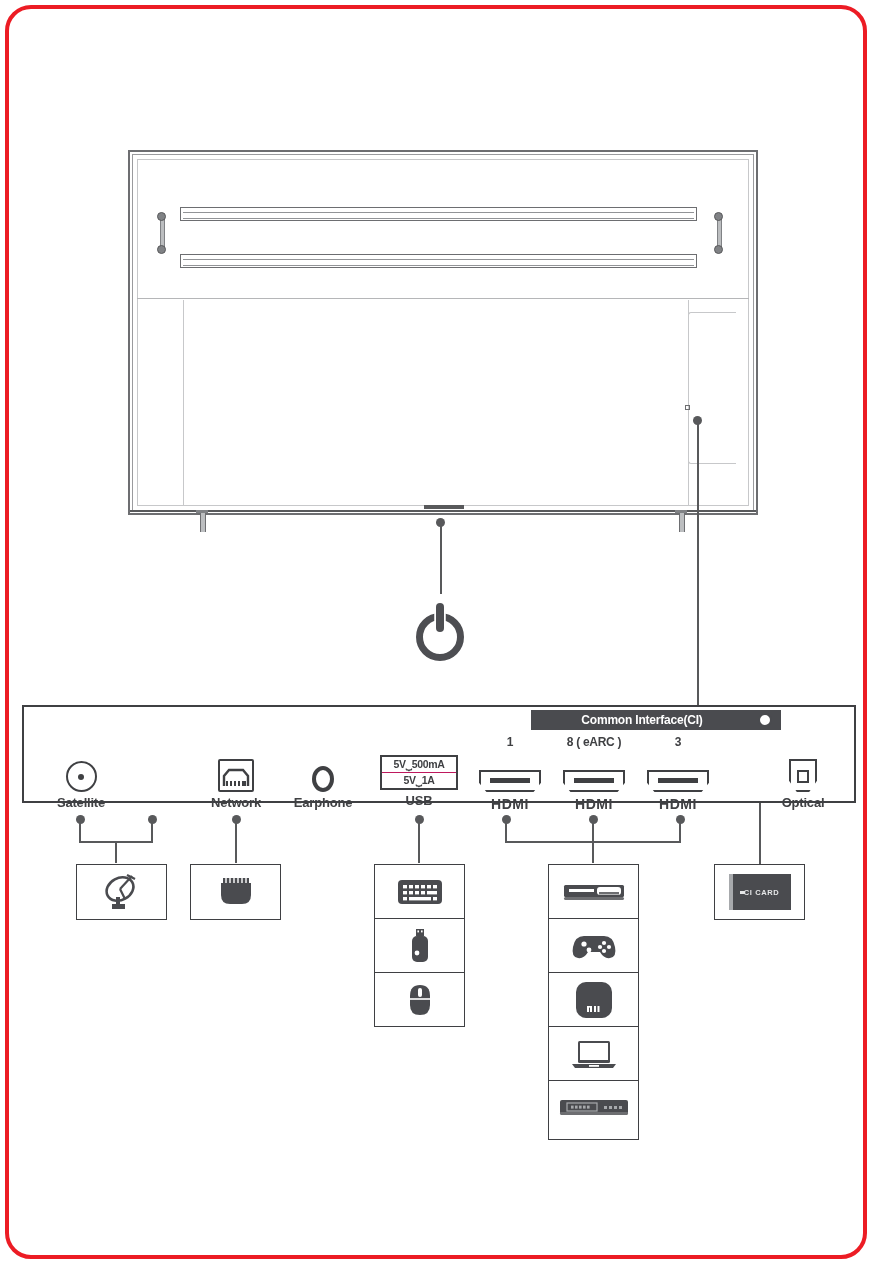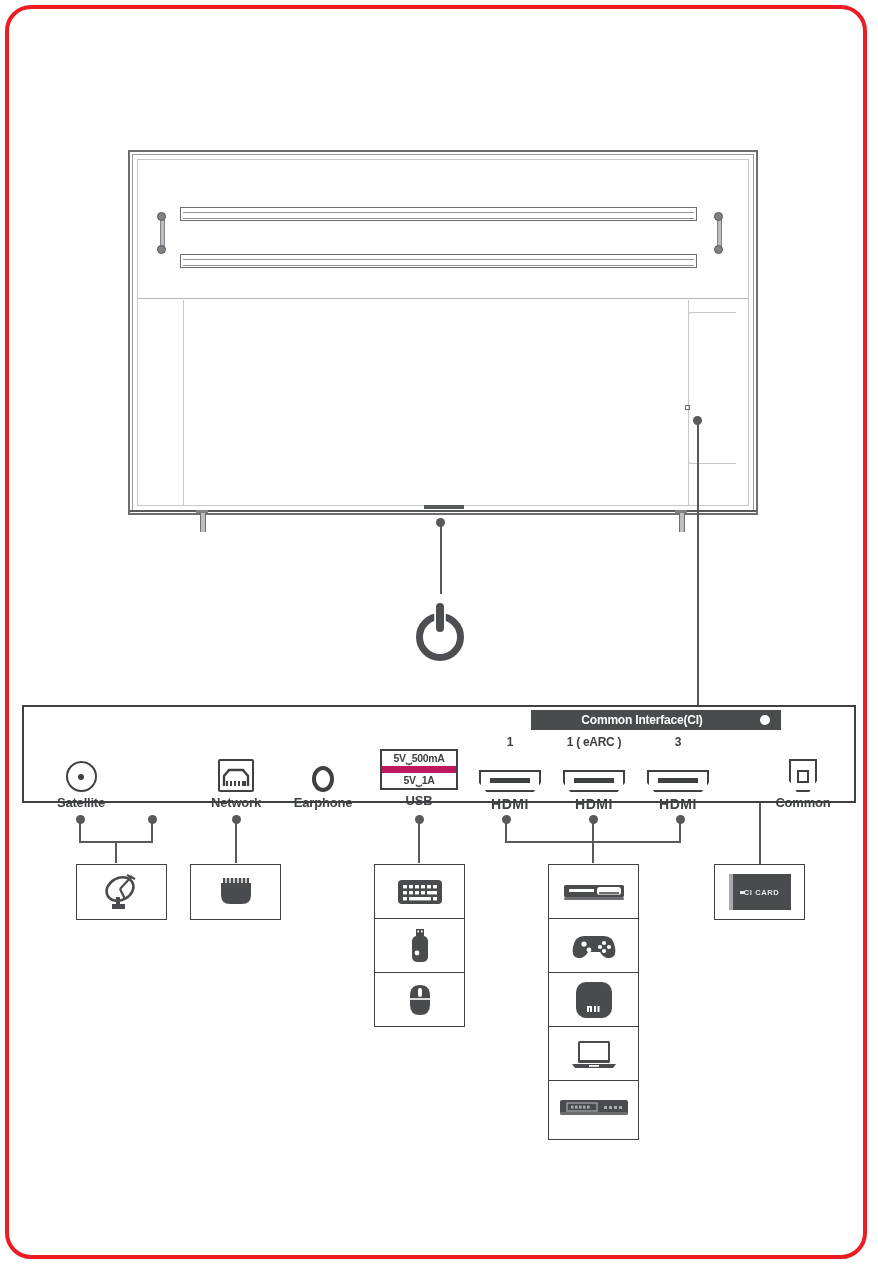--- a/index.html
+++ b/index.html
@@ -225,7 +225,7 @@
   </div>
 
   <div class="port" style="left:546px;top:735px;">
-    <div class="topnum">1 ( eARC )</div>
+    <div class="topnum">8 ( eARC )</div>
     <div class="glyph">
         <div class="hdmi-ic"></div>
       </div>

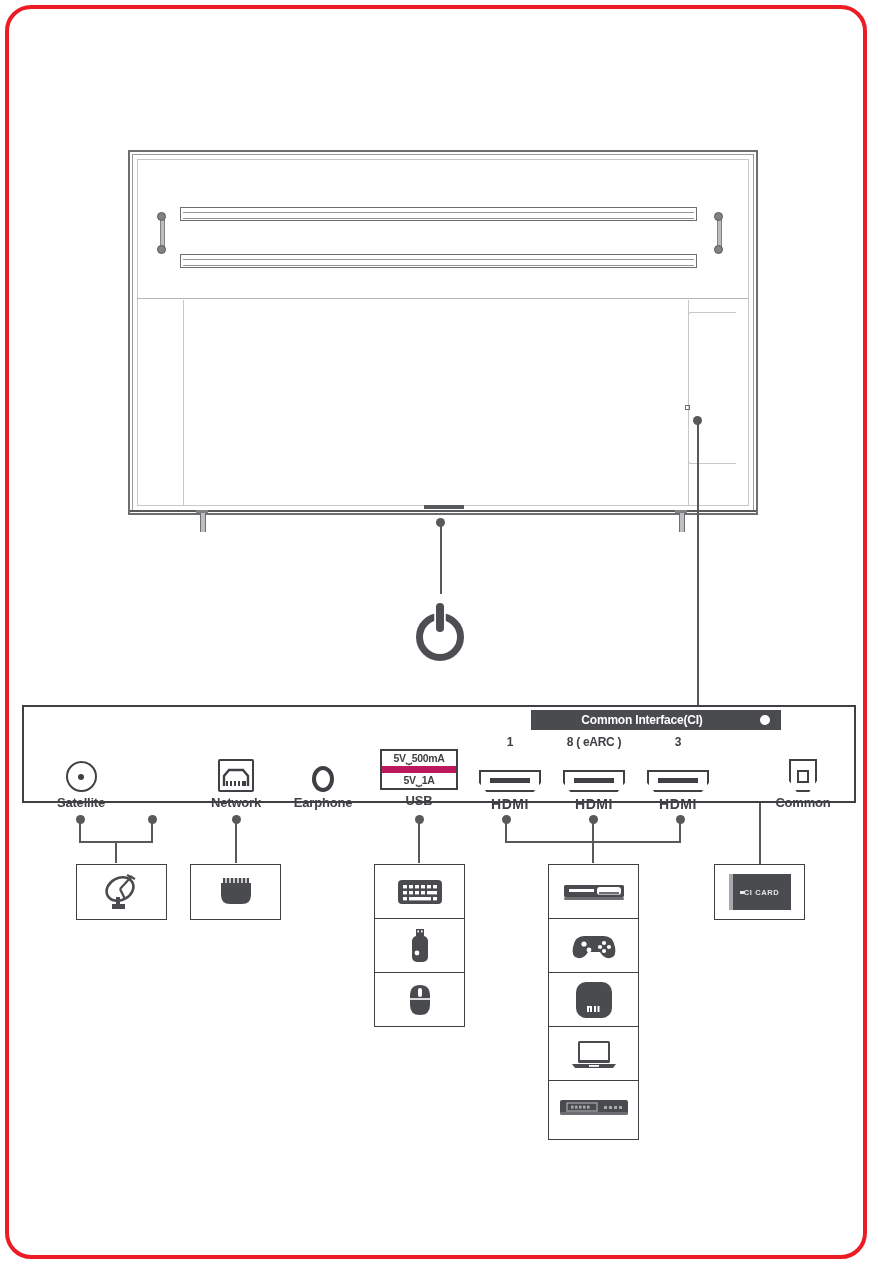--- a/index.html
+++ b/index.html
@@ -84,7 +84,7 @@
   .ear-ic{width:22px;height:26px;border-radius:50%;border:4px solid #3f4043;box-sizing:border-box;}
   .usb-ic{width:78px;border:2px solid #3f4043;box-sizing:border-box;}
   .usb-ic div{font-size:10.5px;font-weight:bold;color:#3f4043;padding:1px 0;text-align:center;letter-spacing:-.3px;}
-  .usb-ic div:first-child{border-bottom:7px solid #be185d;}
+  .usb-ic div:first-child{border-bottom:1px solid #be185d;}
   .hdmi-ic{width:62px;height:22px;border:2.5px solid #3f4043;box-sizing:border-box;
        position:relative;background:#fff;
        clip-path:polygon(0 0,100% 0,100% 58%,88% 100%,12% 100%,0 58%);}

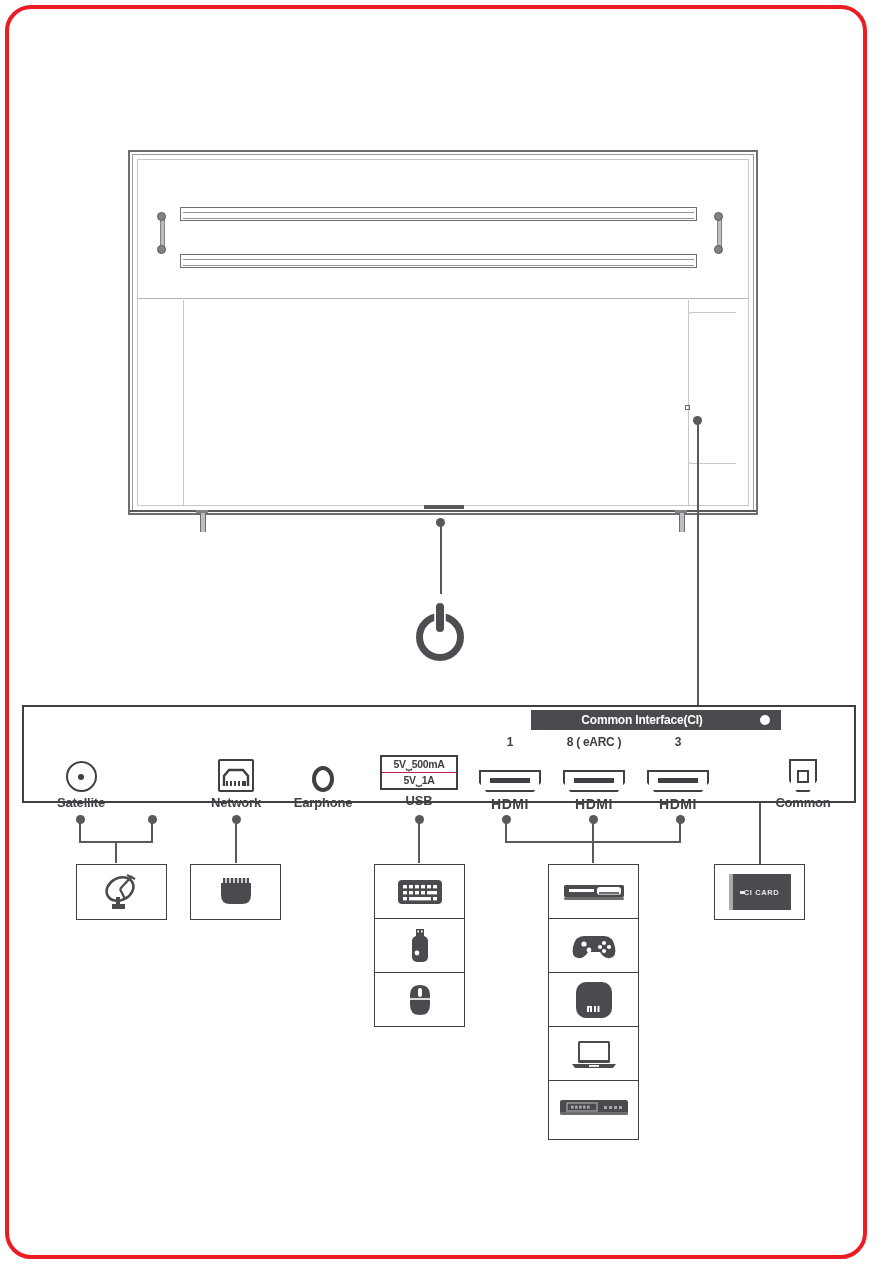--- a/index.html
+++ b/index.html
@@ -245,7 +245,7 @@
     <div class="glyph">
         <div class="opt-ic"></div>
       </div>
-    <div class="plabel">Common</div>
+    <div class="plabel">Optical</div>
   </div>
 
   <div class="dot" style="left:76px;top:815px;"></div>

